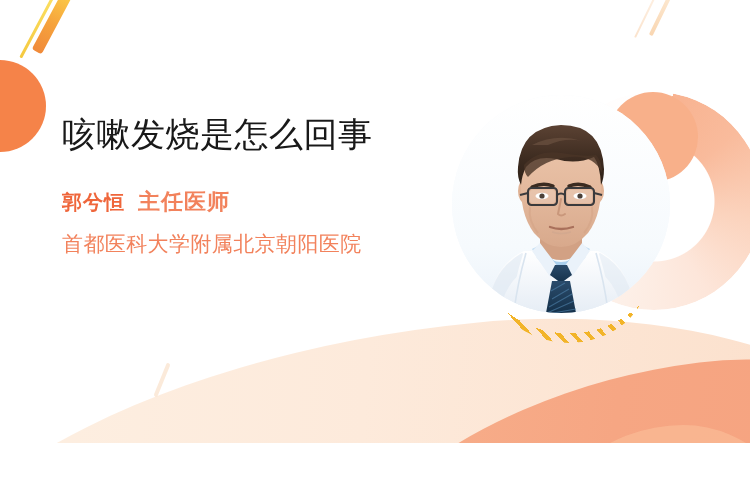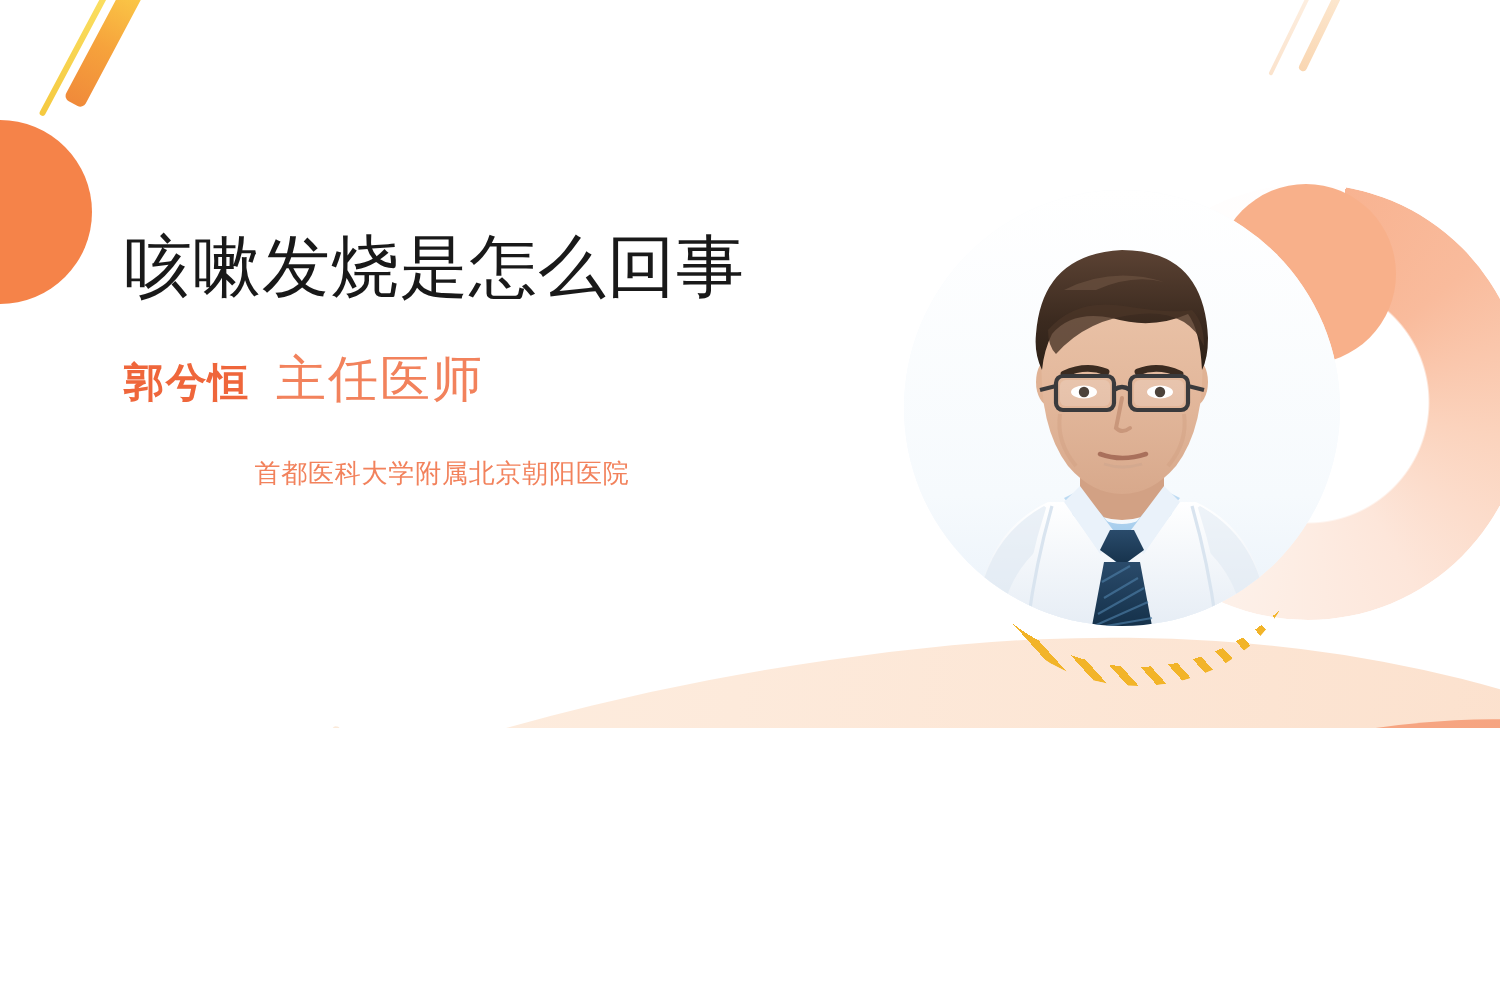--- a/index.html
+++ b/index.html
@@ -14,7 +14,7 @@
 
   .card {
     position:relative;
-    width:750px; height:364px;
+    width:750px; height:443px;
     background:#ffffff;
     overflow:hidden;
   }

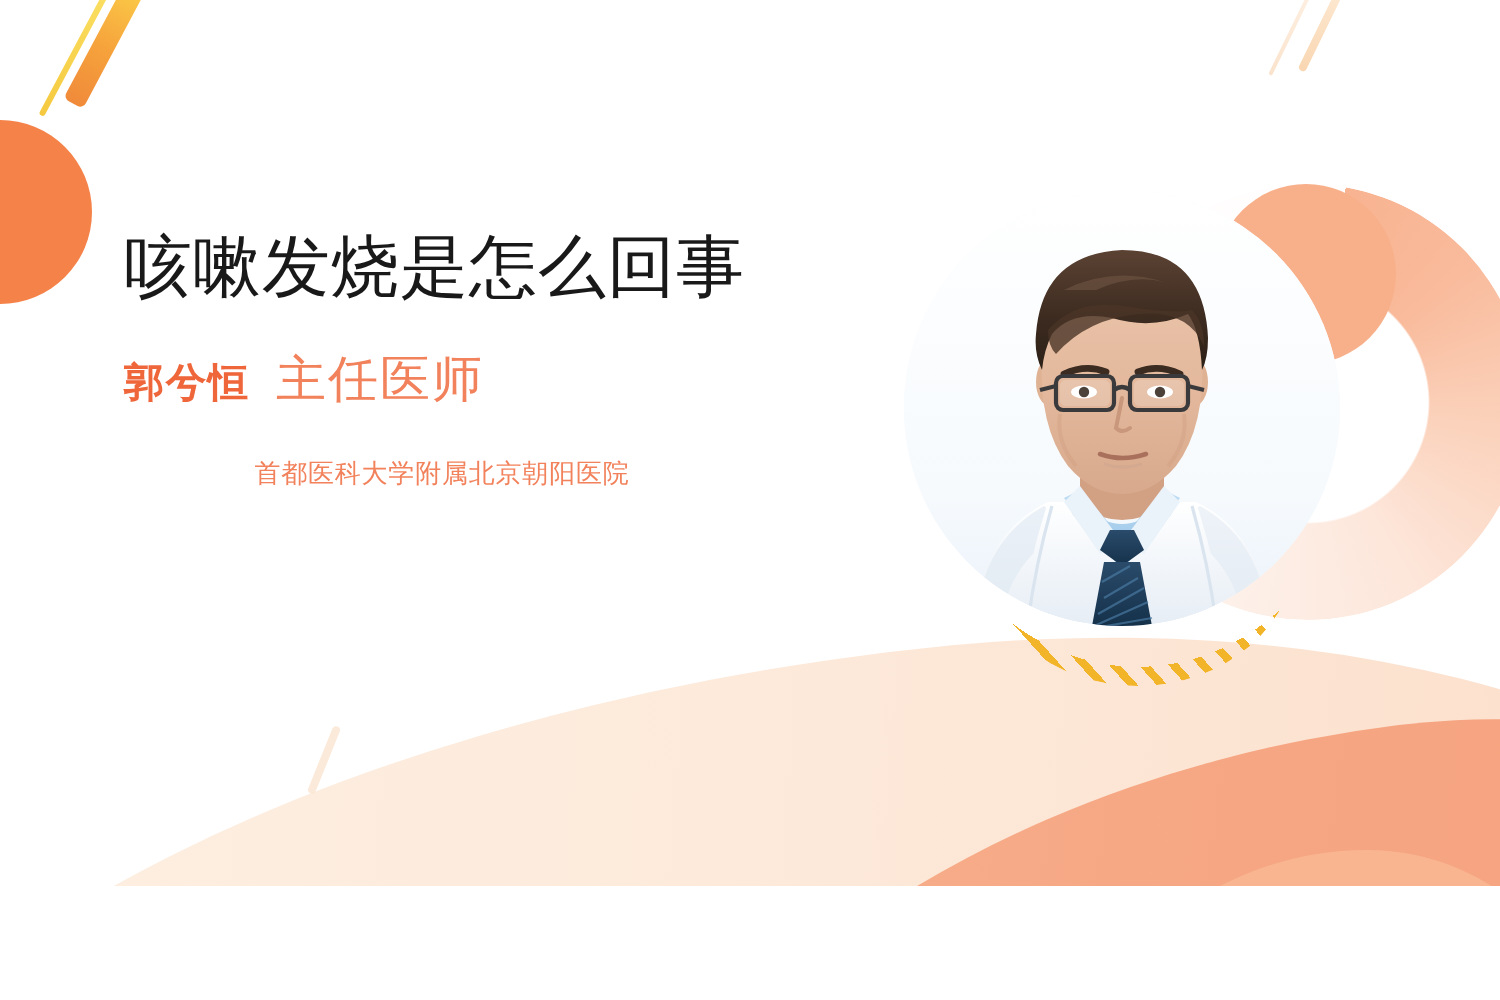--- a/index.html
+++ b/index.html
@@ -171,7 +171,7 @@
   }
 
   .doctor-line {
-    margin-top:16px;
+    margin-top:30px;
     display:flex;
     align-items:baseline;
     gap:13px;

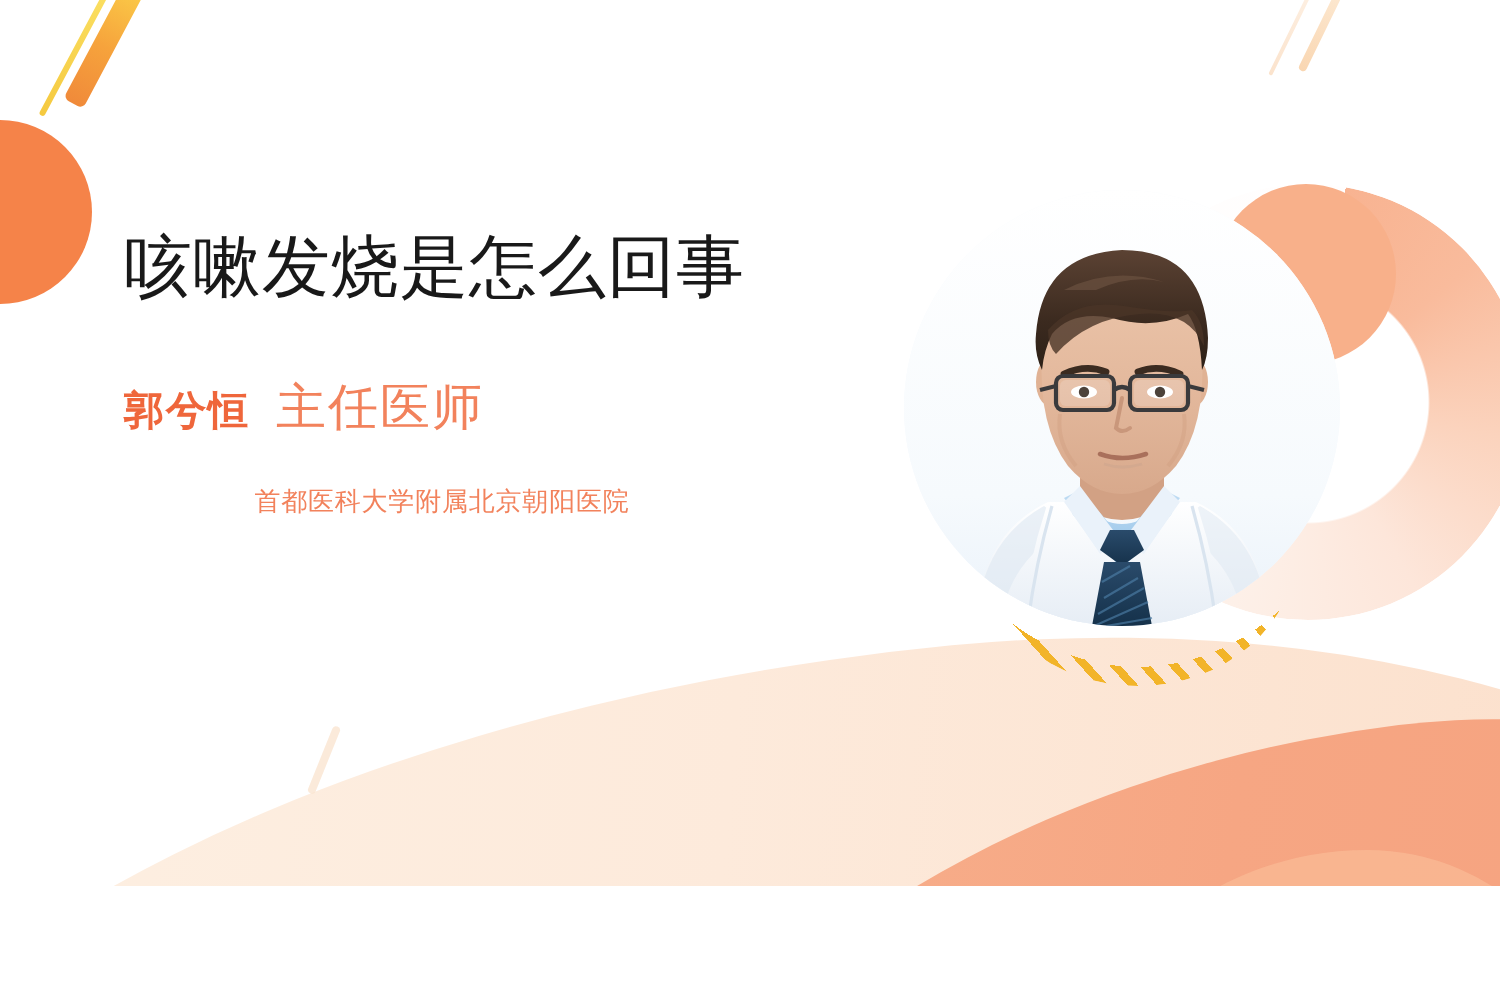--- a/index.html
+++ b/index.html
@@ -183,8 +183,8 @@
     letter-spacing:1px;
   }
   .doc-title {
-    font-size:25px;
-    font-weight:400;
+    font-size:22px;
+    font-weight:700;
     color:#f2825c;
     letter-spacing:1px;
   }

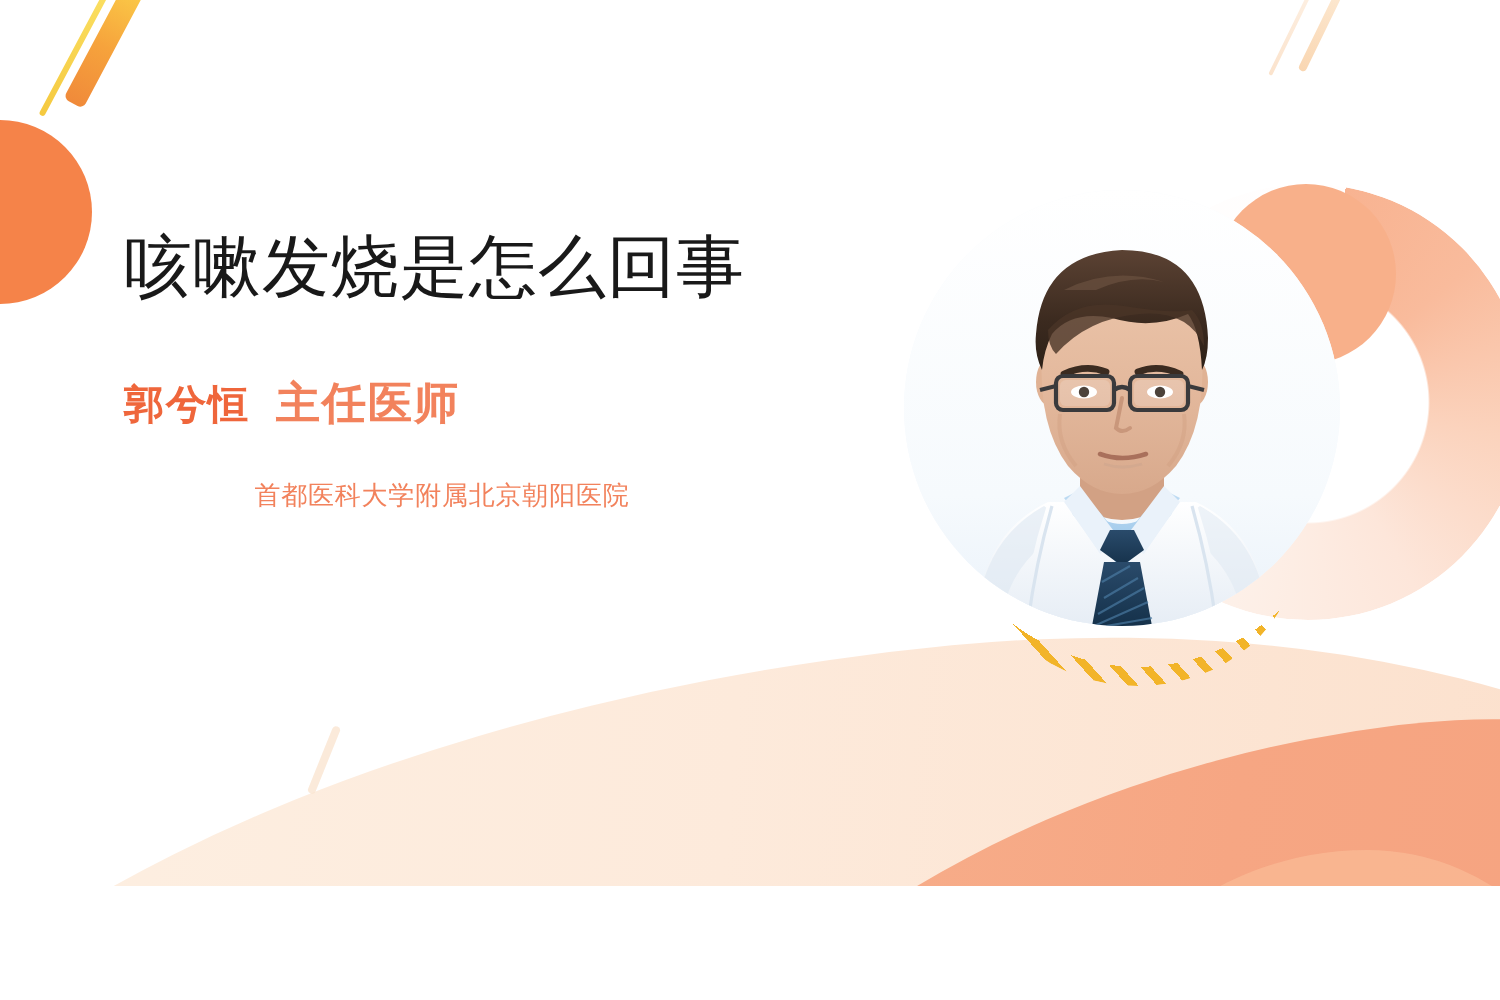--- a/index.html
+++ b/index.html
@@ -190,13 +190,12 @@
   }
 
   .affiliation {
-    margin-top:21px;
-    font-size:13px;
+    margin-top:11px;
+    font-size:21px;
     line-height:1.55;
     color:#f2825c;
     letter-spacing:.4px;
     max-width:318px;
-    text-align:center;
   }
   .affil-dept { display:block; }
 </style>

